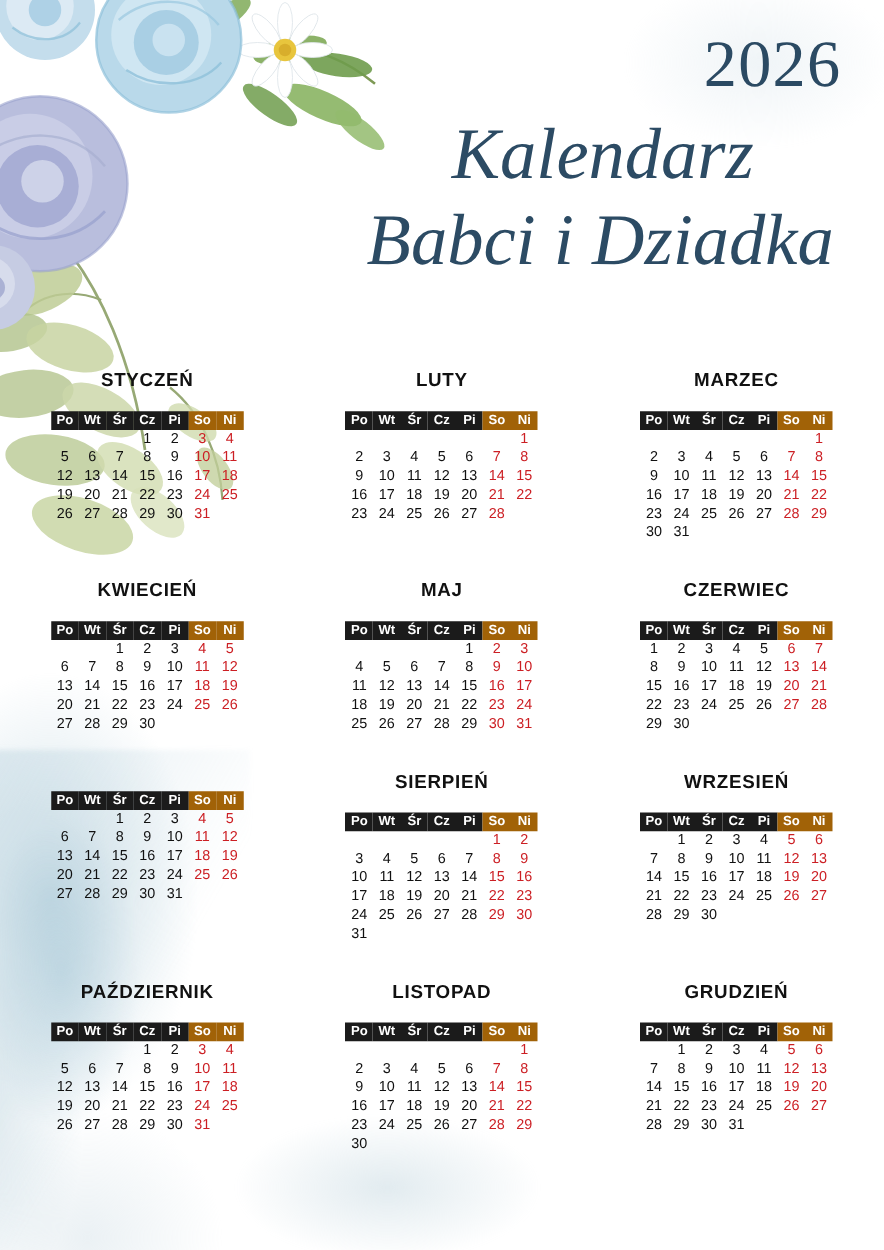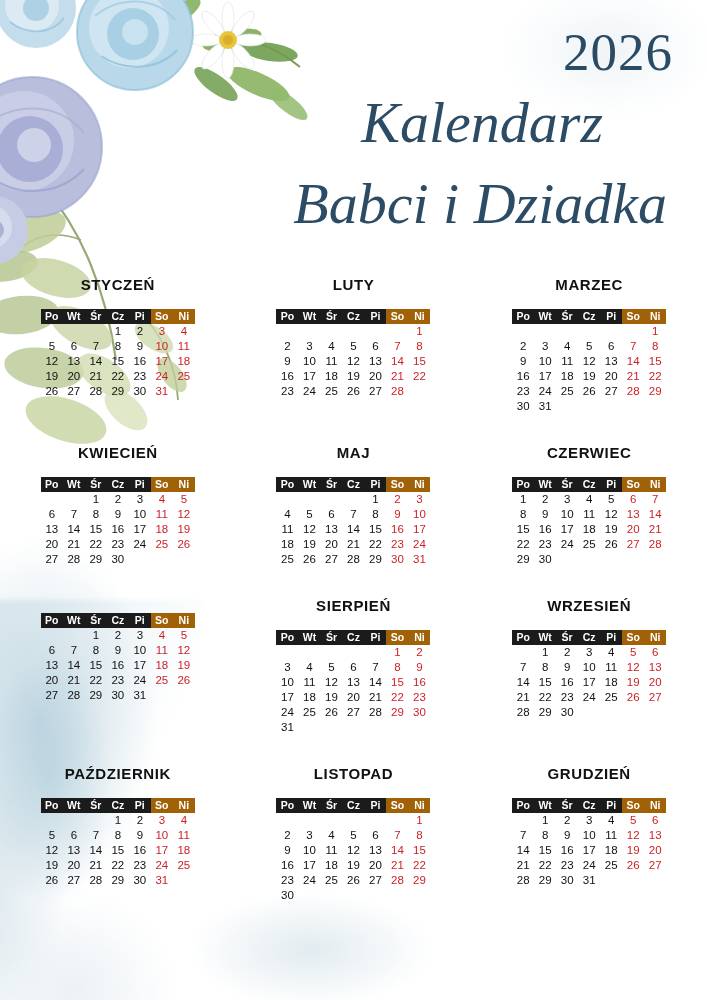--- a/index.html
+++ b/index.html
@@ -118,7 +118,6 @@
     font-weight: 400;
     font-style: italic;
     color: #2c4b64;
-    margin-top: 12px;
   }
 
   

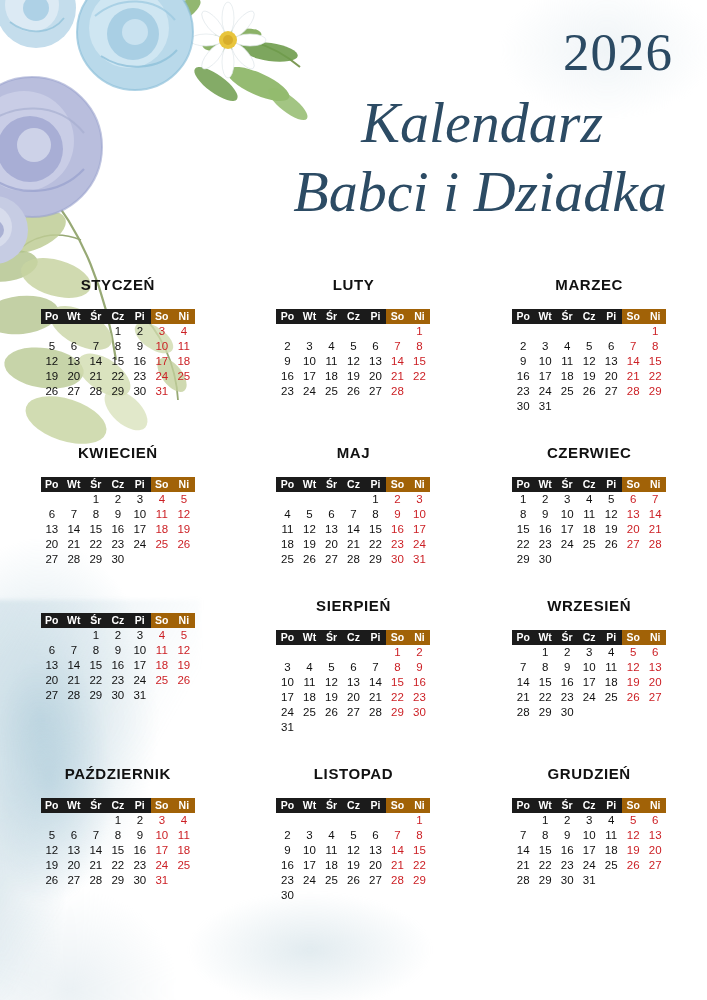--- a/index.html
+++ b/index.html
@@ -124,7 +124,7 @@
   .cal-grid {
     position: absolute;
     left: 0;
-    top: 276px;
+    top: 296px;
     width: 707px;
     display: grid;
     grid-template-columns: repeat(3, 1fr);

